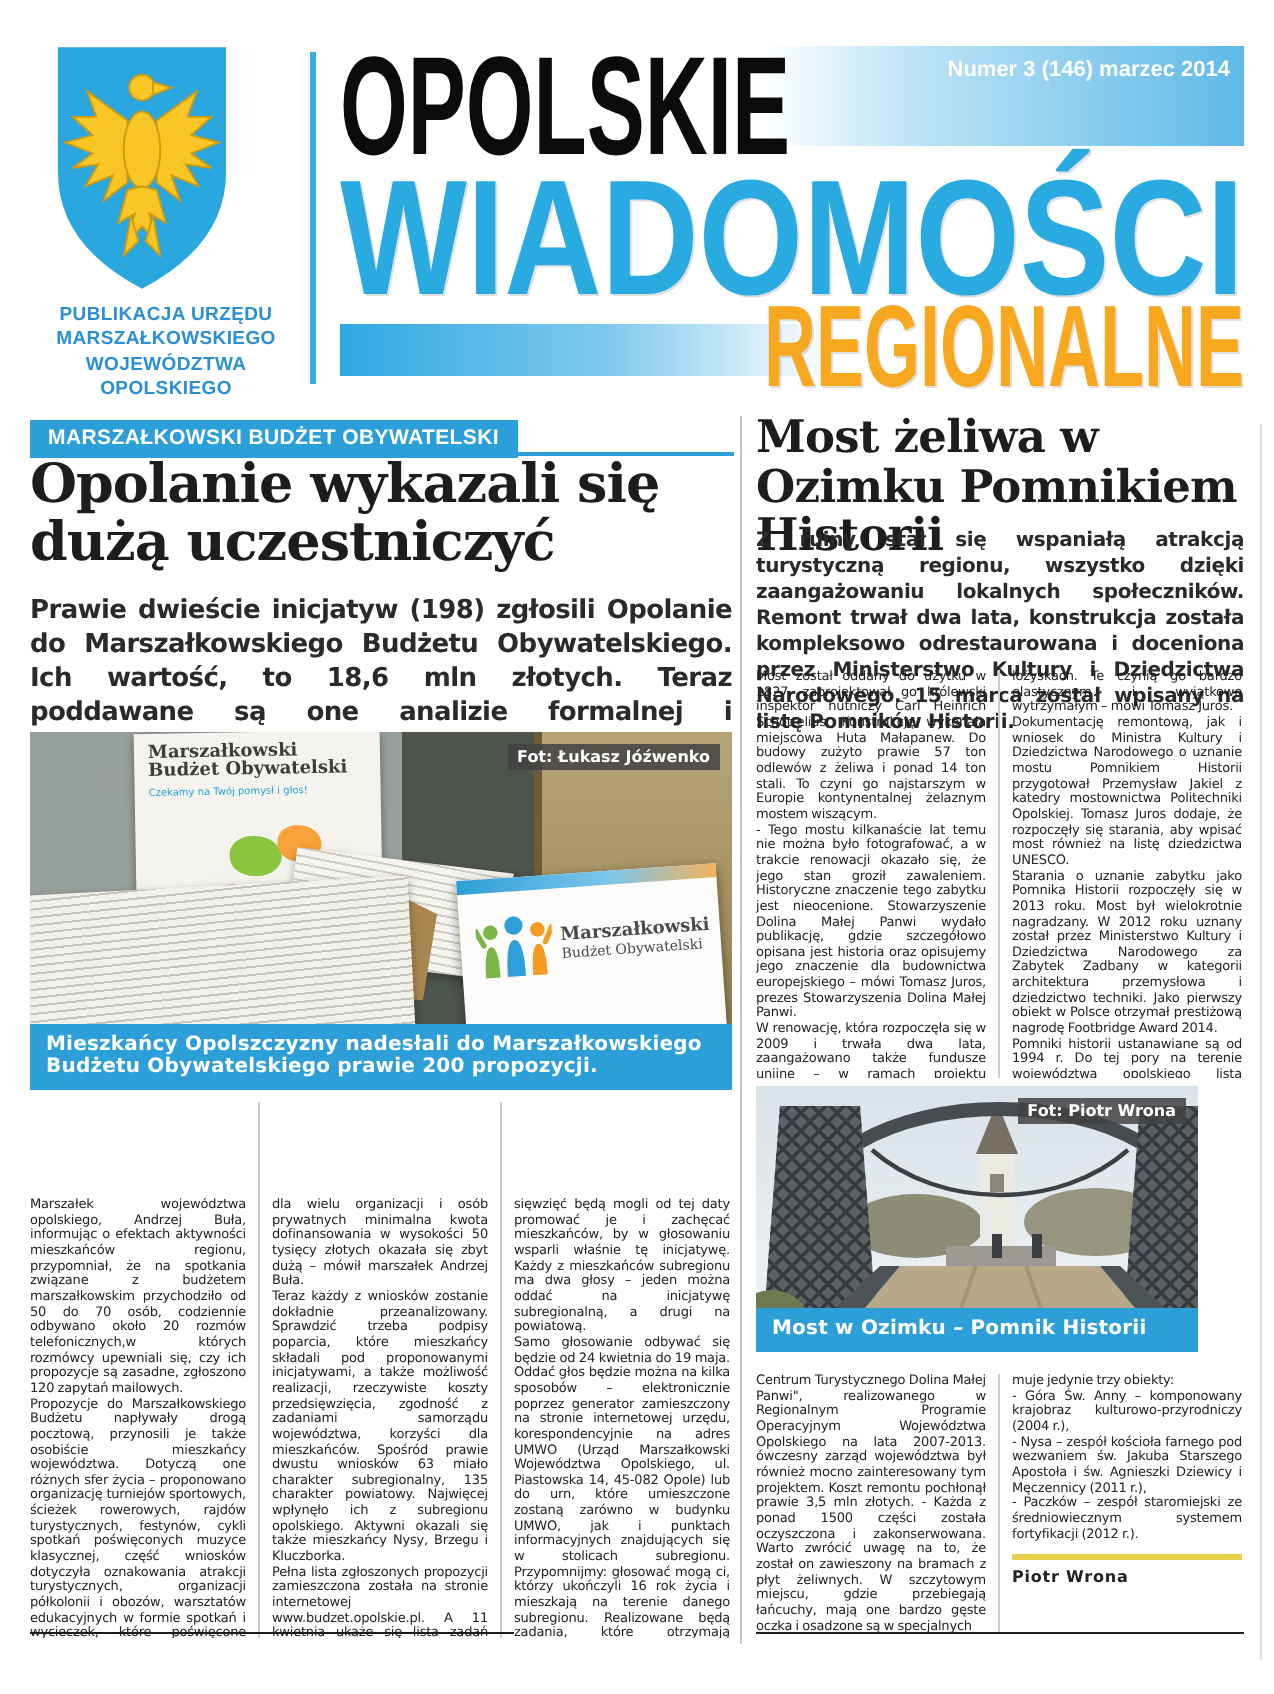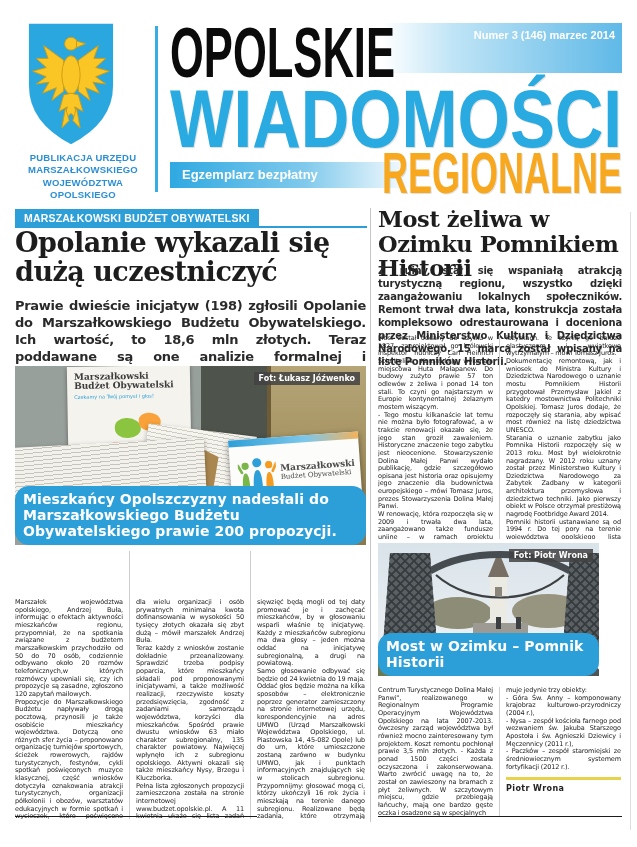--- a/index.html
+++ b/index.html
@@ -20,7 +20,7 @@
   .band-free{position:absolute;left:0;top:146px;width:244px;height:26px;
      background:linear-gradient(90deg,#2fa9e1 0%,#7fc9ec 55%,rgba(225,242,250,0) 100%);}
   .band-free div{padding-left:12px;line-height:26px;color:#fff;
-     font-family:"Liberation Sans",sans-serif;font-weight:bold;font-size:13px;}
+     font-family:"Liberation Sans",sans-serif;font-weight:bold;font-size:13px;margin-top:20px;}
   svg.mh{position:absolute;left:0;top:0;overflow:visible;}
 
   

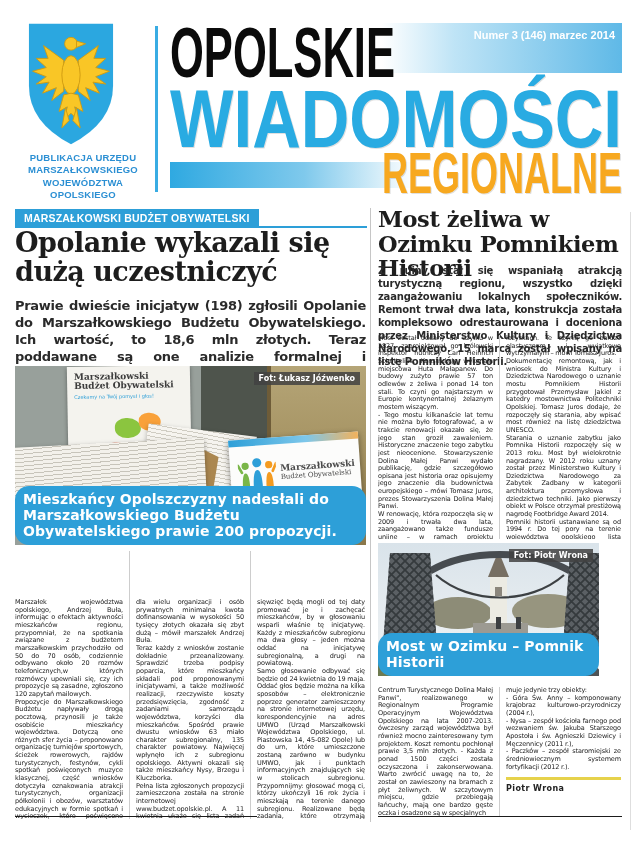--- a/index.html
+++ b/index.html
@@ -41,7 +41,7 @@
   .photo-credit{position:absolute;top:6px;right:6px;background:rgba(66,66,66,.85);color:#fff;
      font-size:8px;font-weight:bold;padding:2px 5px;z-index:6;}
   .photo-caption{position:absolute;left:0;right:0;bottom:0;background:#2d9fd8;color:#fff;
-     font-weight:bold;font-size:14px;padding:5px 8px 6px;z-index:6;letter-spacing:.1px;border-radius:14px;}
+     font-weight:bold;font-size:10px;padding:5px 8px 6px;z-index:6;letter-spacing:.1px;}
 
   
   .ph-left{position:absolute;left:15px;top:366px;width:351px;height:179px;background:#98a09b;}

